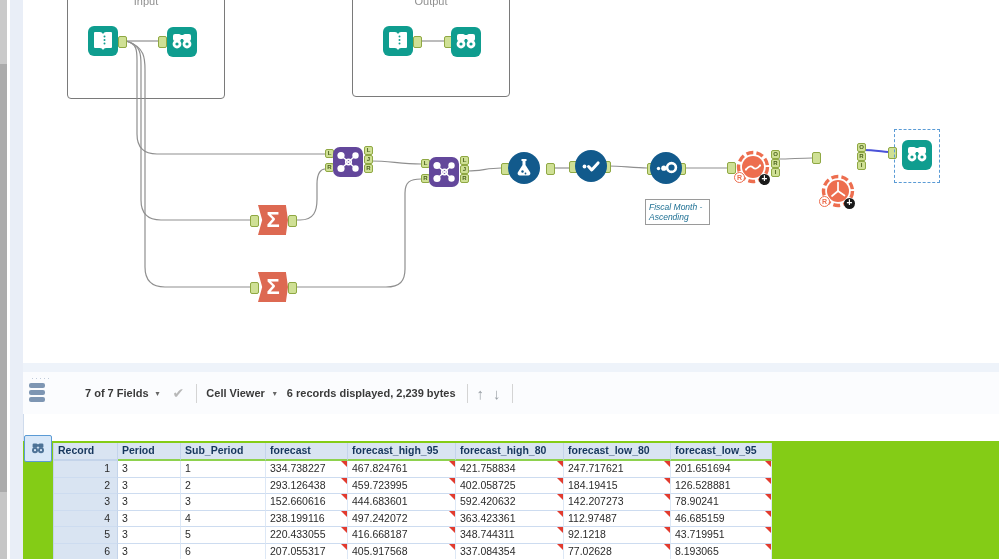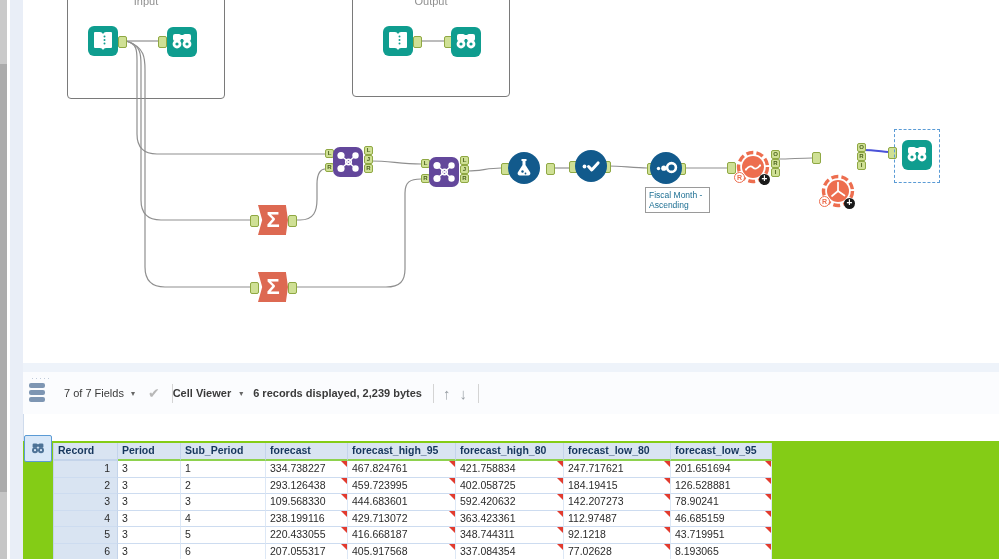--- a/index.html
+++ b/index.html
@@ -302,7 +302,7 @@
     <div class="anch anch-l" style="left:834px;top:152px;">R</div>
     <div class="anch anch-l" style="left:834px;top:161px;">I</div>
 
-    <div class="ann" style="left:622px;top:187px;width:57px;">Fiscal Month -
+    <div class="ann" style="left:622px;top:199px;width:57px;font-style:italic;">Fiscal Month -
 Ascending</div>
   </div>
 

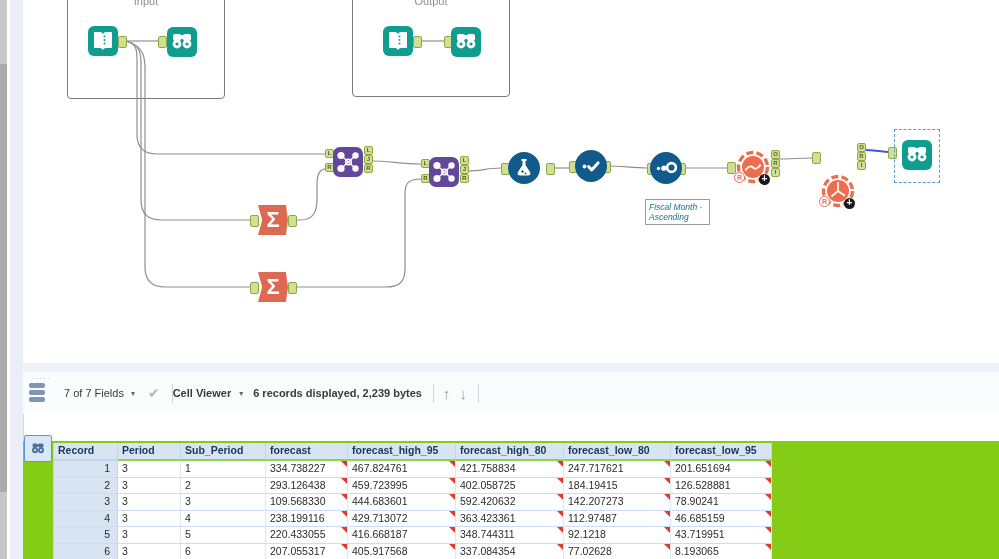--- a/index.html
+++ b/index.html
@@ -317,7 +317,7 @@
           <div></div>
           <div></div>
         </div>
-      <span style="margin-left:41px;font-weight:normal;">7 of 7 Fields</span>
+      <span style="margin-left:62px;font-weight:bold;">7 of 7 Fields</span>
       <span class="tb-caret" style="margin-left:7px;">▾</span>
       <span class="tb-check" style="margin-left:13px;">✔</span>
       <div class="tb-sep" style="margin-left:12px;"></div>

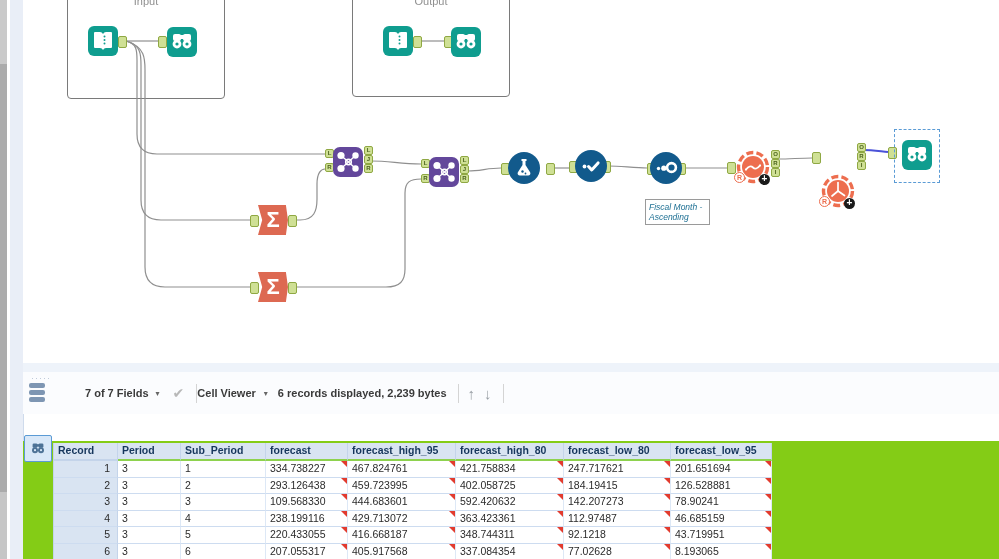--- a/index.html
+++ b/index.html
@@ -321,7 +321,7 @@
       <span class="tb-caret" style="margin-left:7px;">▾</span>
       <span class="tb-check" style="margin-left:13px;">✔</span>
       <div class="tb-sep" style="margin-left:12px;"></div>
-      <span style="margin-left:0;font-weight:bold;">Cell Viewer</span>
+      <span style="margin-left:9px;font-weight:bold;">Cell Viewer</span>
       <span class="tb-caret" style="margin-left:8px;">▾</span>
       <span style="margin-left:10px;font-weight:bold;">6 records displayed, 2,239 bytes</span>
       <div class="tb-sep" style="margin-left:11px;"></div>

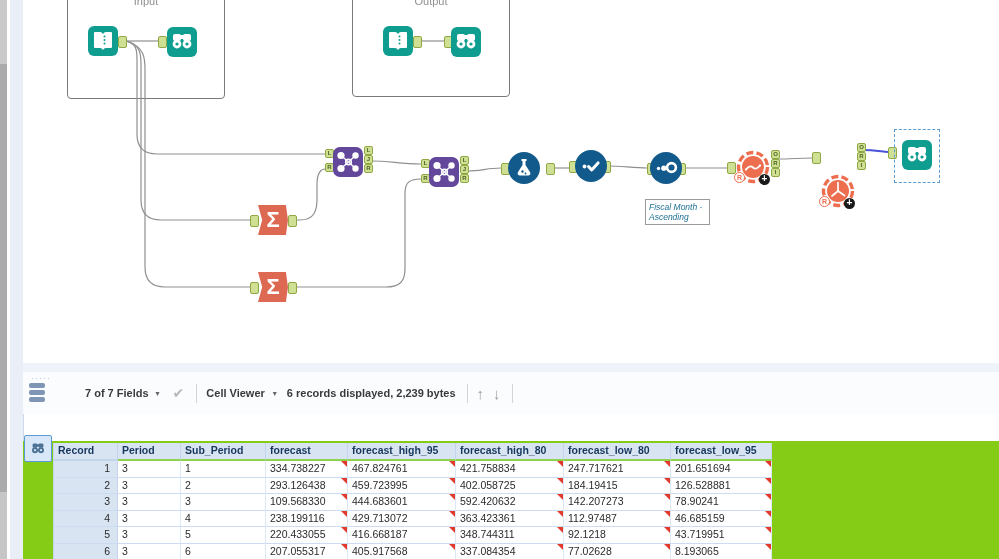--- a/index.html
+++ b/index.html
@@ -375,7 +375,7 @@
         <div class="td td-rec">3</div>
         <div class="td">3</div>
         <div class="td">3</div>
-        <div class="td flag">109.568330</div>
+        <div class="td flag">152.660616</div>
         <div class="td flag">444.683601</div>
         <div class="td flag">592.420632</div>
         <div class="td flag">142.207273</div>

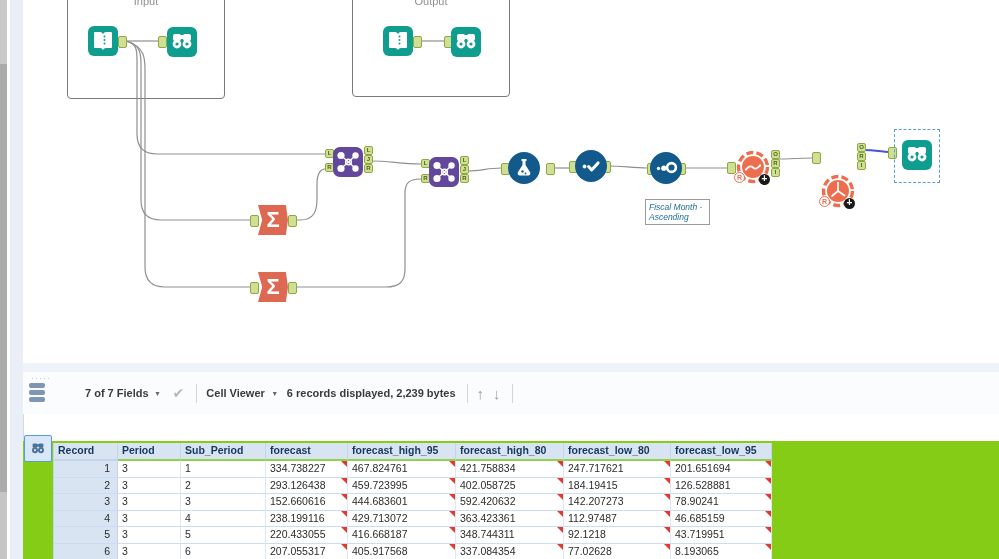--- a/index.html
+++ b/index.html
@@ -385,7 +385,7 @@
         <div class="td">3</div>
         <div class="td">4</div>
         <div class="td flag">238.199116</div>
-        <div class="td flag">429.713072</div>
+        <div class="td flag">497.242072</div>
         <div class="td flag">363.423361</div>
         <div class="td flag">112.97487</div>
         <div class="td flag">46.685159</div>

